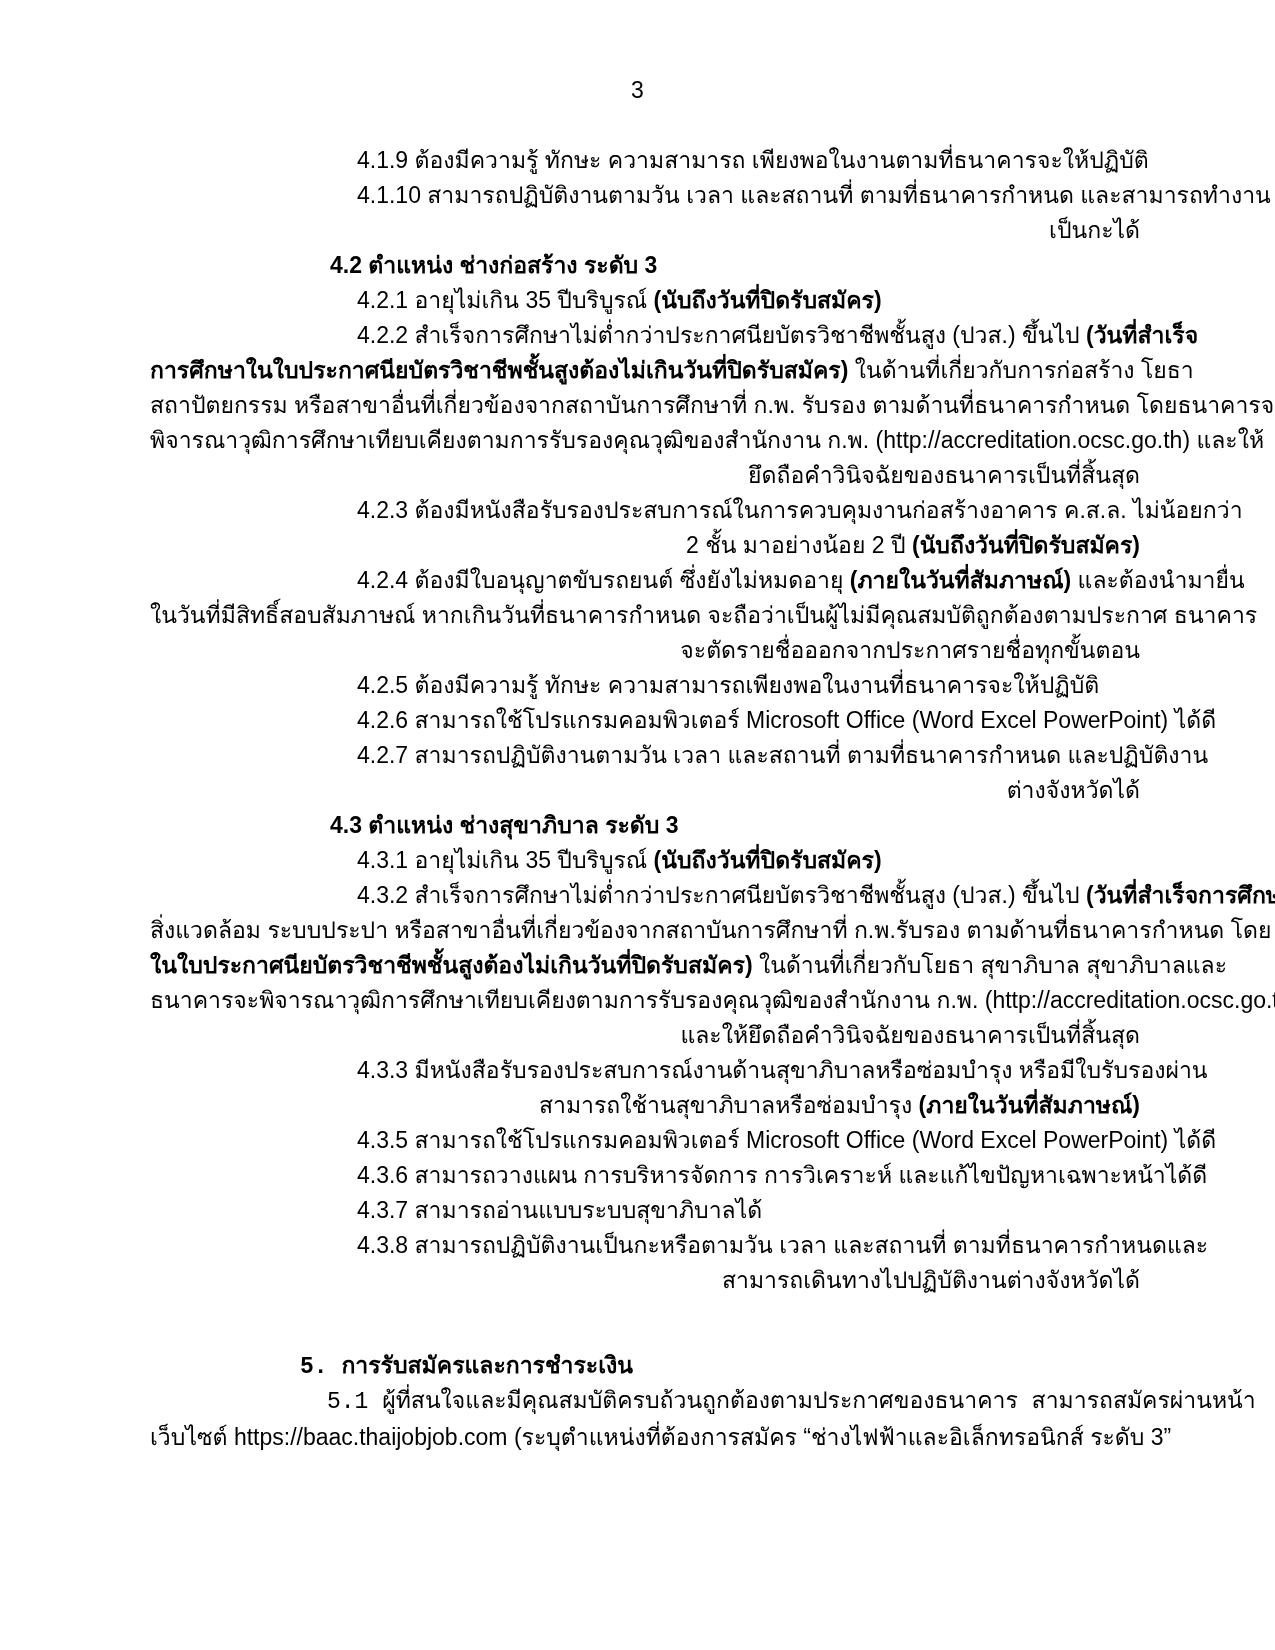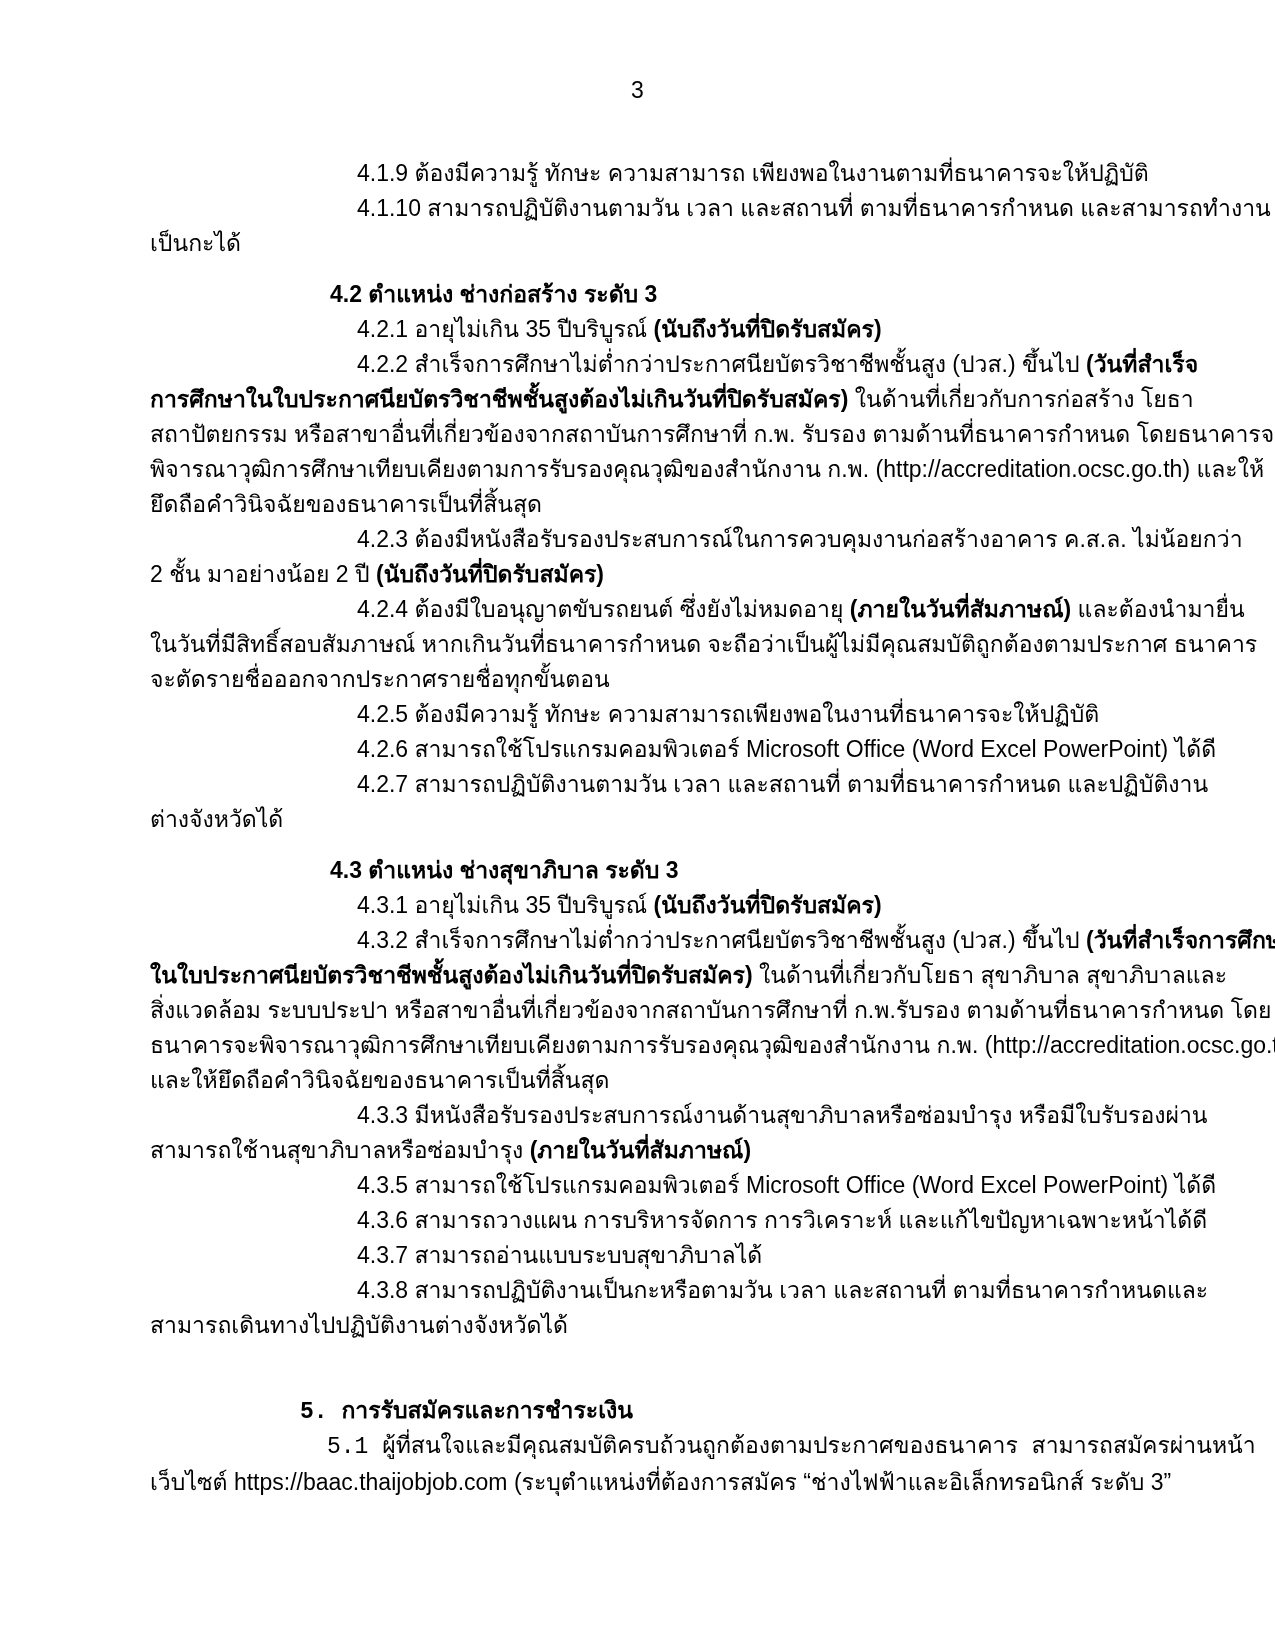--- a/index.html
+++ b/index.html
@@ -27,7 +27,7 @@
   }
   .doc-body {
     position: absolute;
-    top: 156px;
+    top: 143px;
     left: 150px;
     width: 990px;
     font-size: 23px;

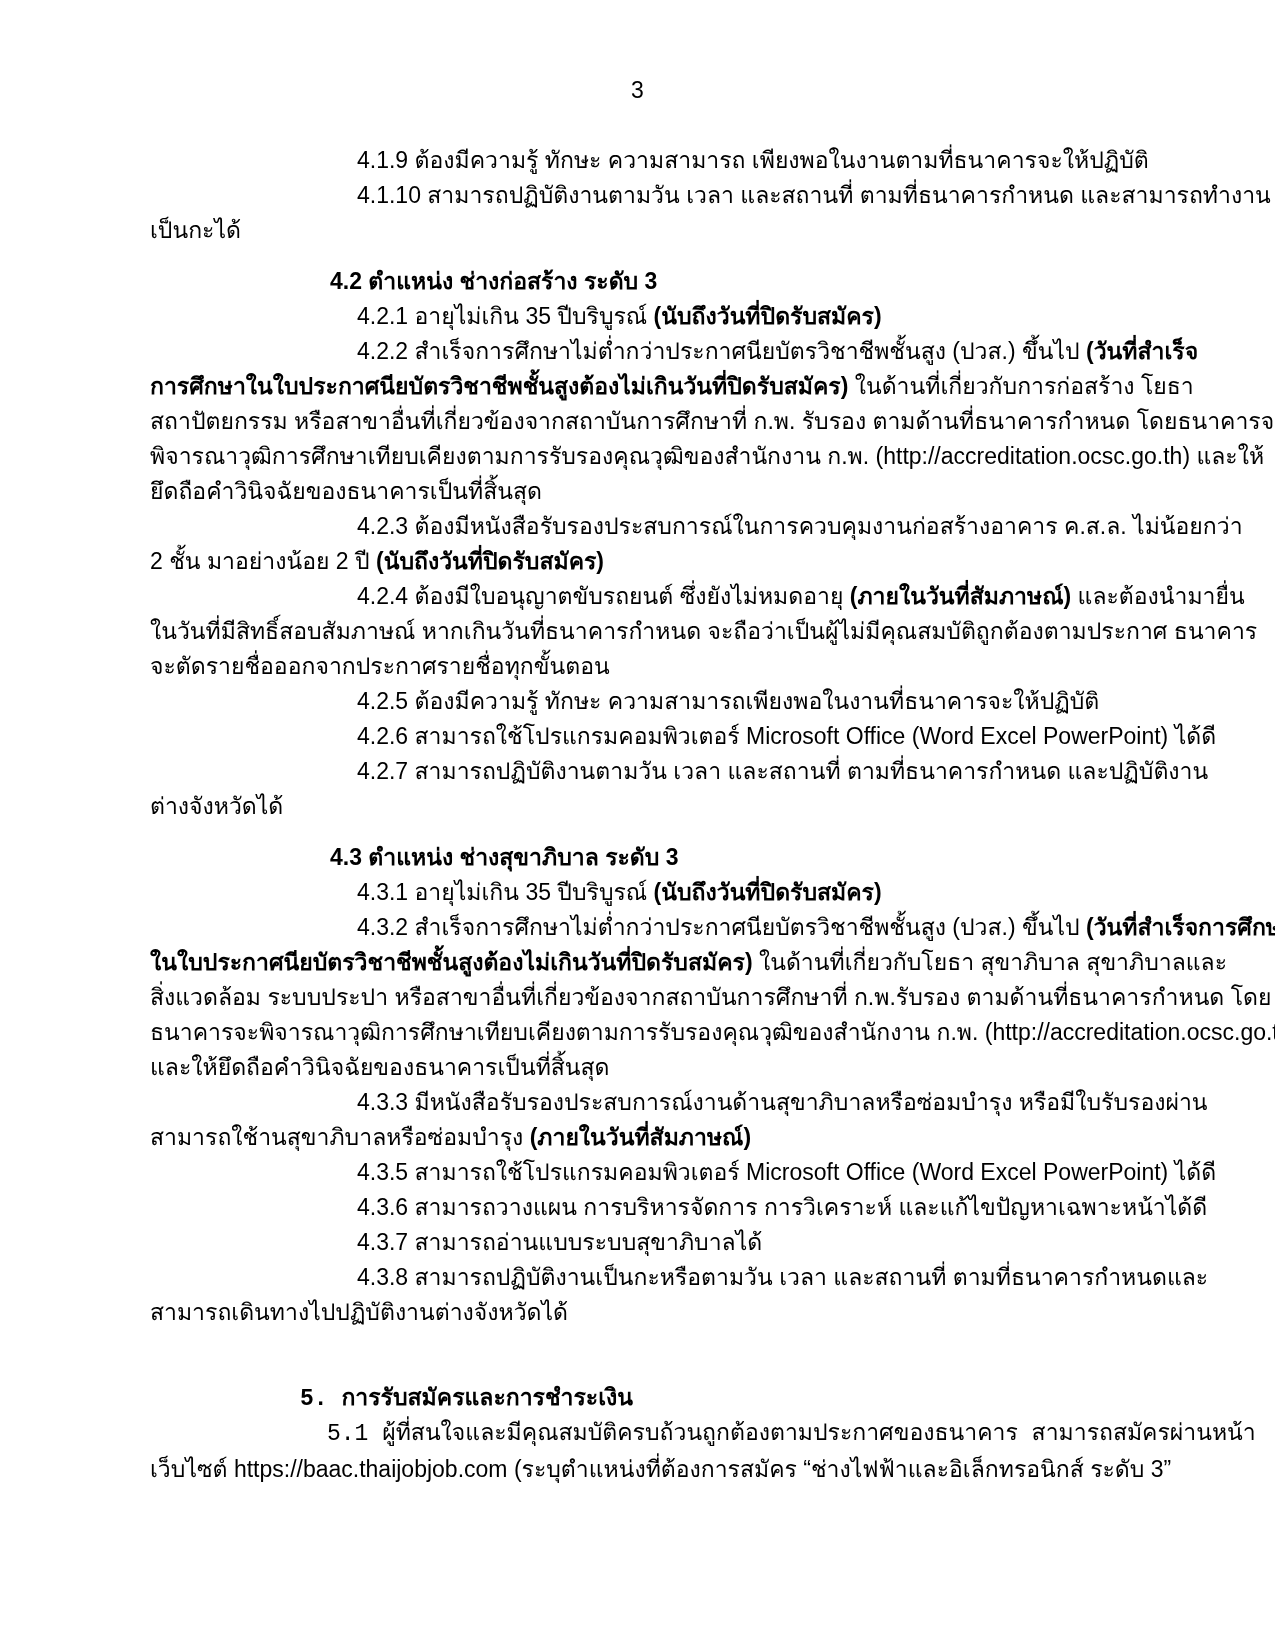--- a/index.html
+++ b/index.html
@@ -39,7 +39,7 @@
     white-space: nowrap;
   }
   p.line.item   { padding-left: 207px; }   
-  p.line.flush  { padding-left: 0; }       
+  p.line.flush  { padding-left: 0; text-align: right; }       
   p.line.heading{ padding-left: 180px; margin-top: 16px; }  
   p.line.sec5   { padding-left: 150px; margin-top: 52px; font-family: Liberation Mono, monospace; } 
   p.line.item5  { padding-left: 177px; font-family: Liberation Mono, monospace; }   

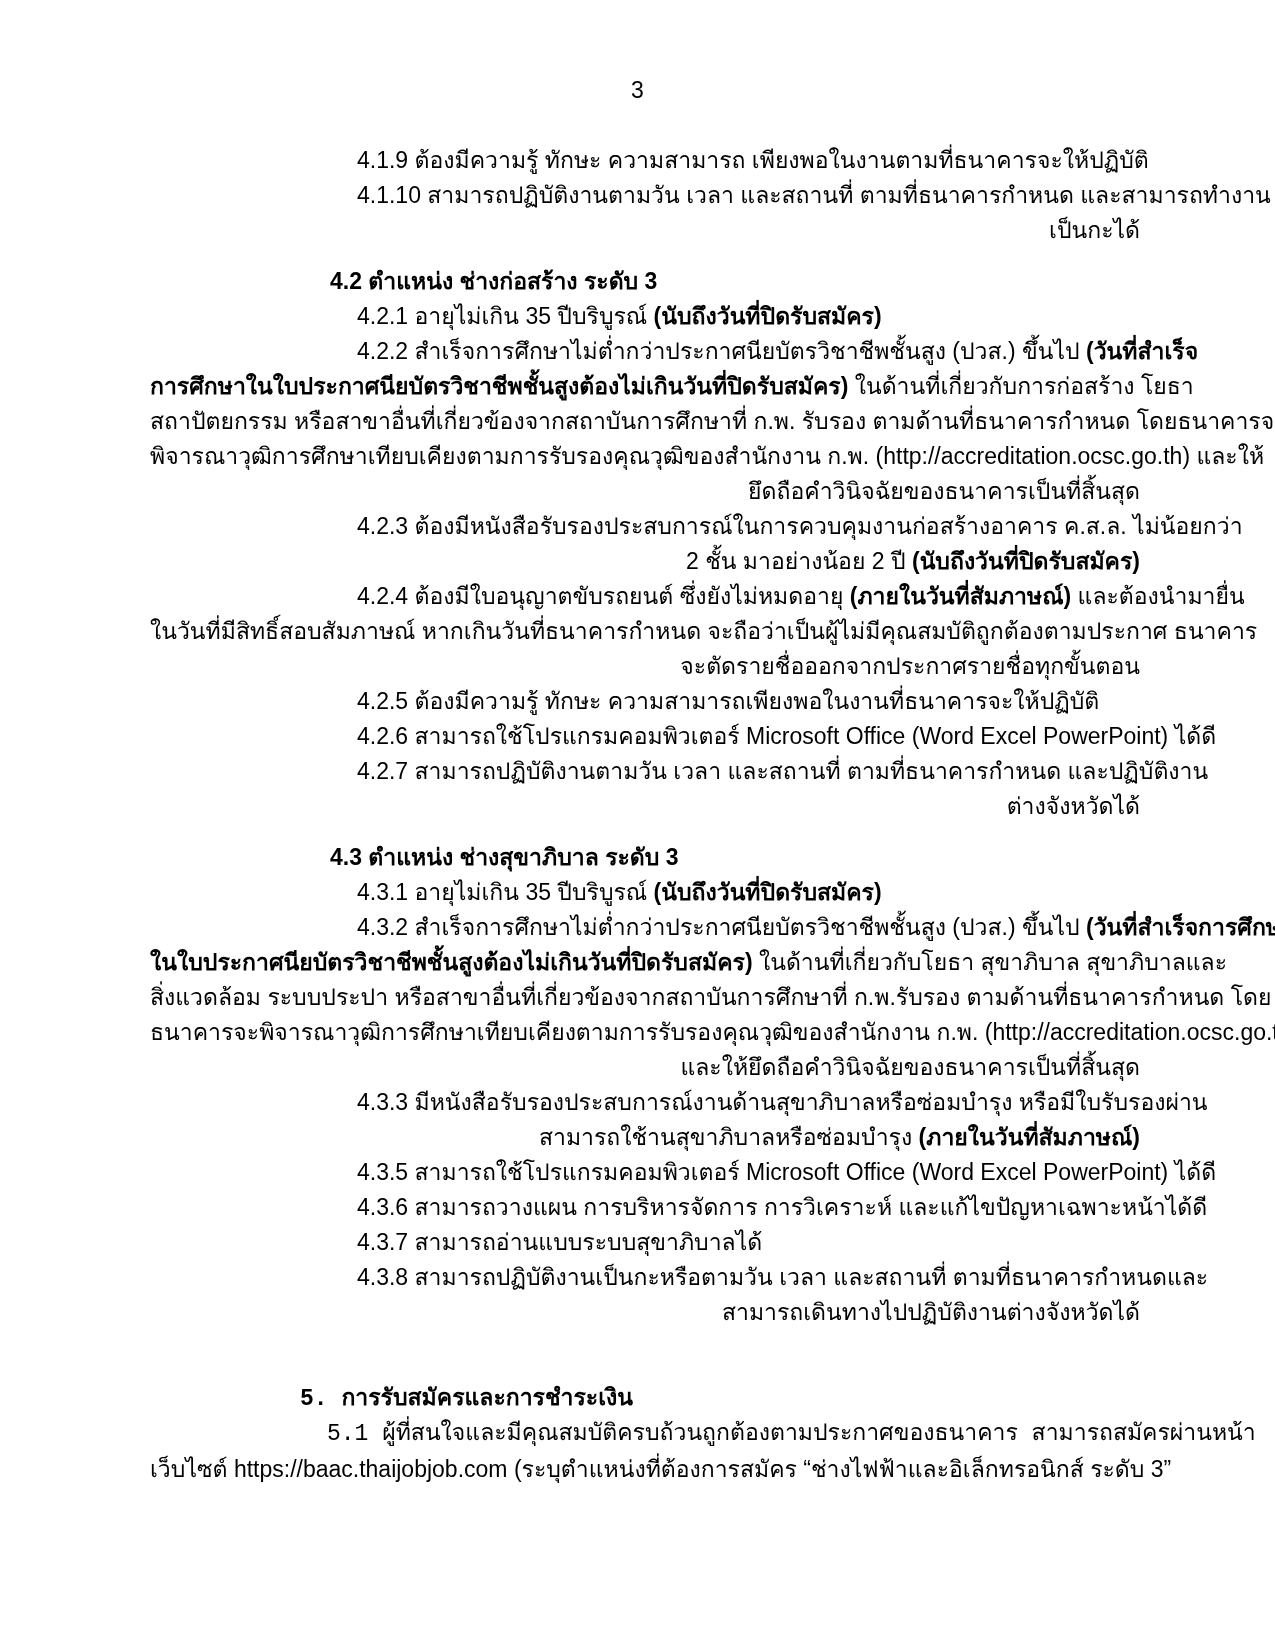--- a/index.html
+++ b/index.html
@@ -40,7 +40,7 @@
   }
   p.line.item   { padding-left: 207px; }   
   p.line.flush  { padding-left: 0; text-align: right; }       
-  p.line.heading{ padding-left: 180px; margin-top: 16px; }  
+  p.line.heading{ padding-left: 180px; margin-top: 0; }  
   p.line.sec5   { padding-left: 150px; margin-top: 52px; font-family: Liberation Mono, monospace; } 
   p.line.item5  { padding-left: 177px; font-family: Liberation Mono, monospace; }   
   b { font-weight: bold; }

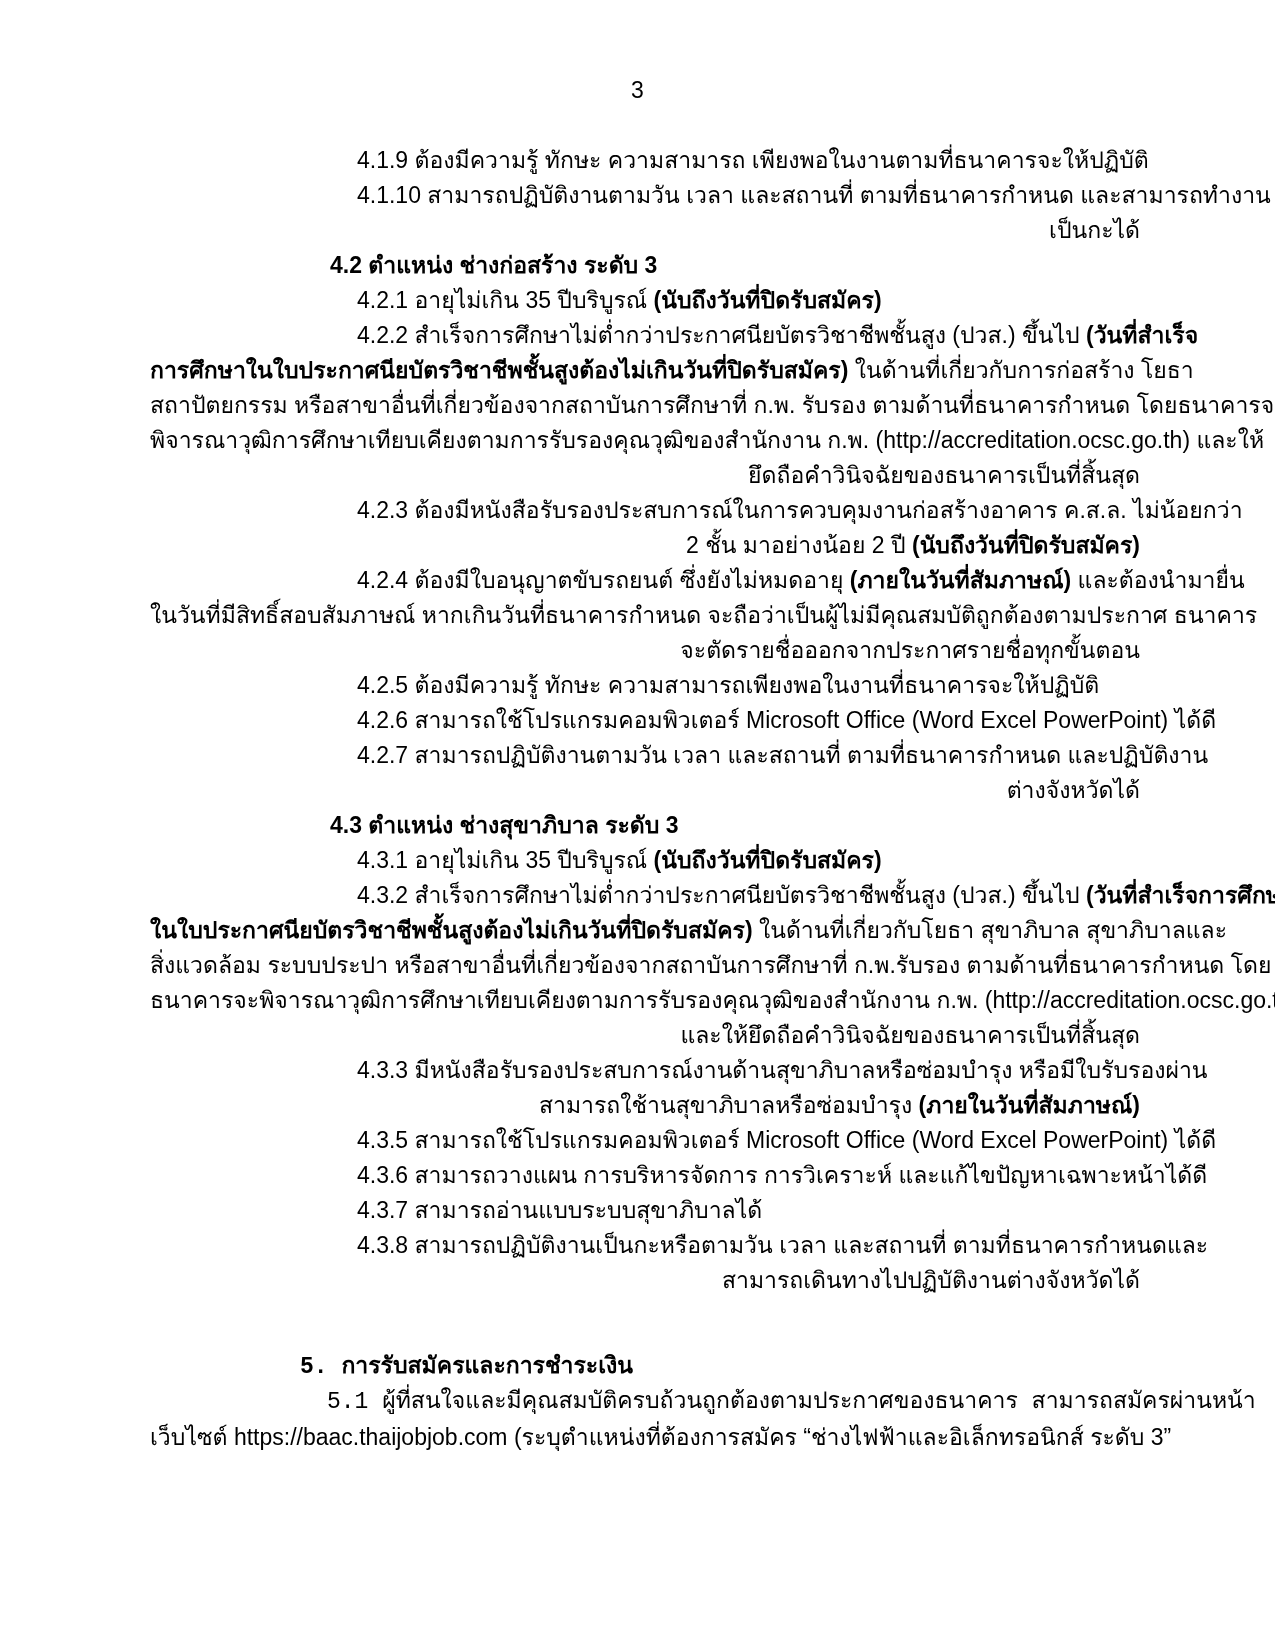--- a/index.html
+++ b/index.html
@@ -73,8 +73,8 @@
       <p class="line heading"><b>4.3 ตำแหน่ง ช่างสุขาภิบาล ระดับ 3</b></p>
       <p class="line item"><span>4.3.1 อายุไม่เกิน 35 ปีบริบูรณ์ </span><b>(นับถึงวันที่ปิดรับสมัคร)</b></p>
       <p class="line item"><span>4.3.2 สำเร็จการศึกษาไม่ต่ำกว่าประกาศนียบัตรวิชาชีพชั้นสูง (ปวส.) ขึ้นไป </span><b>(วันที่สำเร็จการศึกษา</b></p>
+      <p class="line flush"><span>สิ่งแวดล้อม ระบบประปา หรือสาขาอื่นที่เกี่ยวข้องจากสถาบันการศึกษาที่ ก.พ.รับรอง ตามด้านที่ธนาคารกำหนด โดย</span></p>
       <p class="line flush"><b>ในใบประกาศนียบัตรวิชาชีพชั้นสูงต้องไม่เกินวันที่ปิดรับสมัคร)</b><span> ในด้านที่เกี่ยวกับโยธา สุขาภิบาล สุขาภิบาลและ</span></p>
-      <p class="line flush"><span>สิ่งแวดล้อม ระบบประปา หรือสาขาอื่นที่เกี่ยวข้องจากสถาบันการศึกษาที่ ก.พ.รับรอง ตามด้านที่ธนาคารกำหนด โดย</span></p>
       <p class="line flush"><span>ธนาคารจะพิจารณาวุฒิการศึกษาเทียบเคียงตามการรับรองคุณวุฒิของสำนักงาน ก.พ. (http://accreditation.ocsc.go.th)</span></p>
       <p class="line flush"><span>และให้ยึดถือคำวินิจฉัยของธนาคารเป็นที่สิ้นสุด</span></p>
       <p class="line item"><span>4.3.3 มีหนังสือรับรองประสบการณ์งานด้านสุขาภิบาลหรือซ่อมบำรุง หรือมีใบรับรองผ่าน</span></p>

